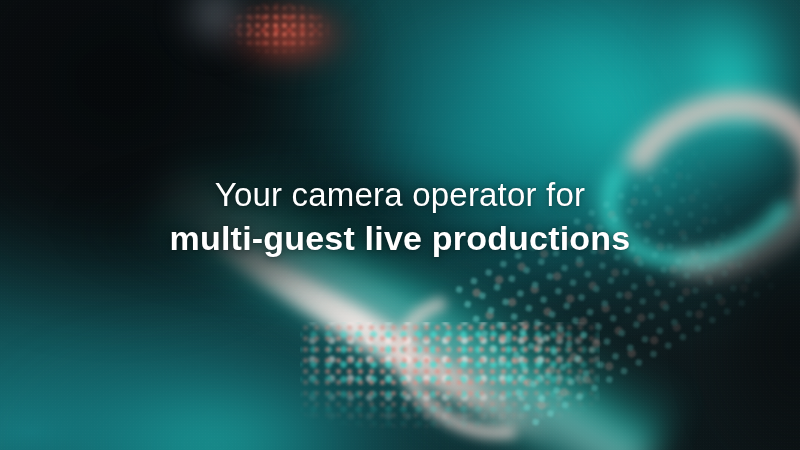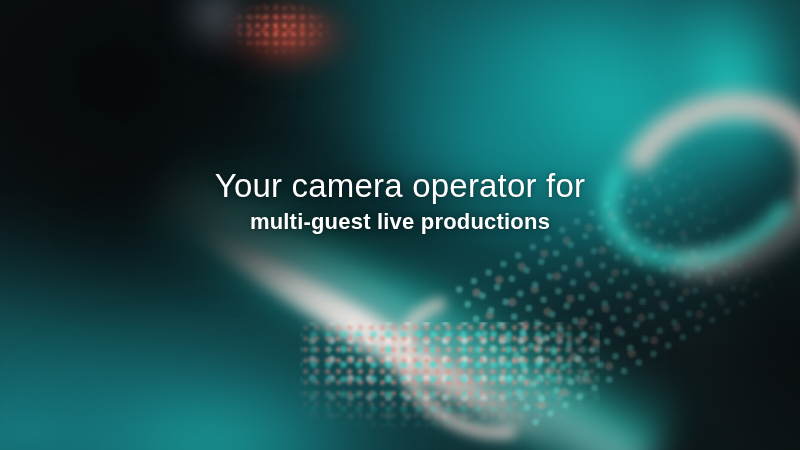--- a/index.html
+++ b/index.html
@@ -256,7 +256,7 @@
   #headline {
     position: absolute;
     left: 0;
-    top: 167px;
+    top: 176px;
     width: 800px;
     text-align: center;
     line-height: 1.18;

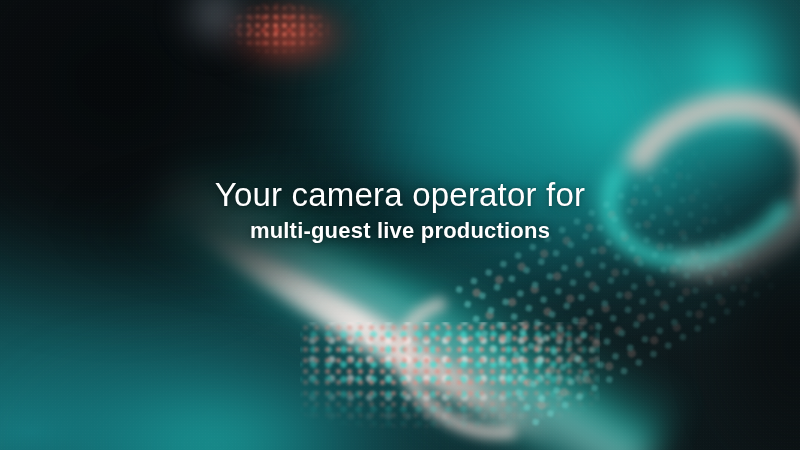--- a/index.html
+++ b/index.html
@@ -274,7 +274,7 @@
     font-weight: 400;
   }
   #hl-line-2 {
-    font-size: 22px;
+    font-size: 34px;
     font-weight: 700;
     margin-top: 3px;
   }

